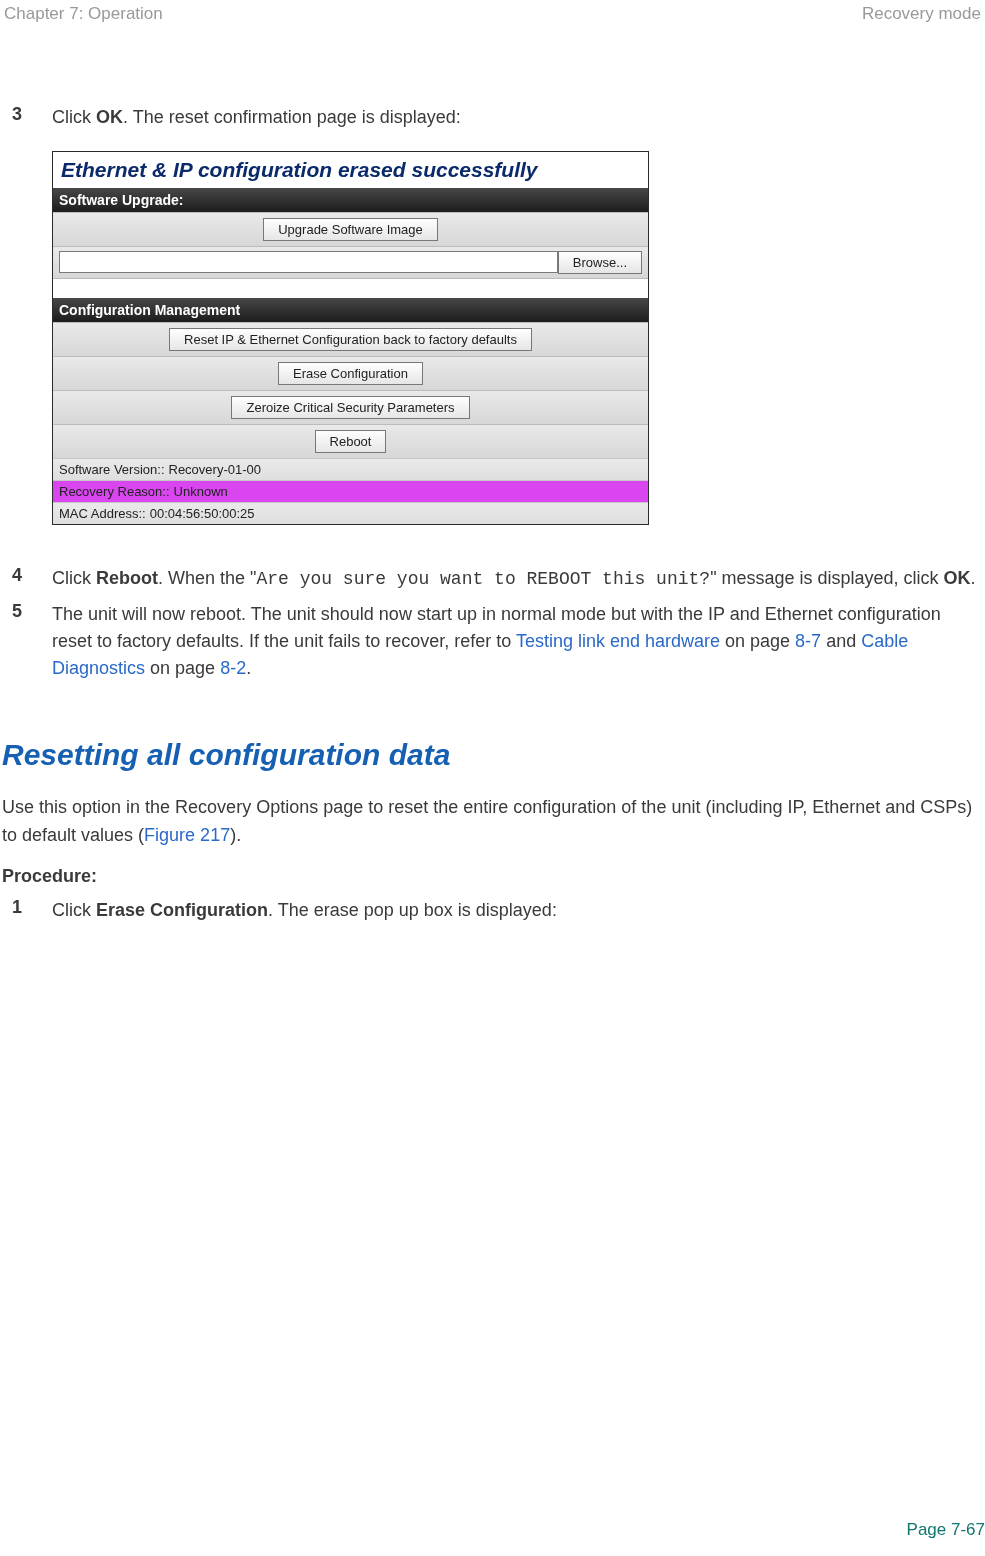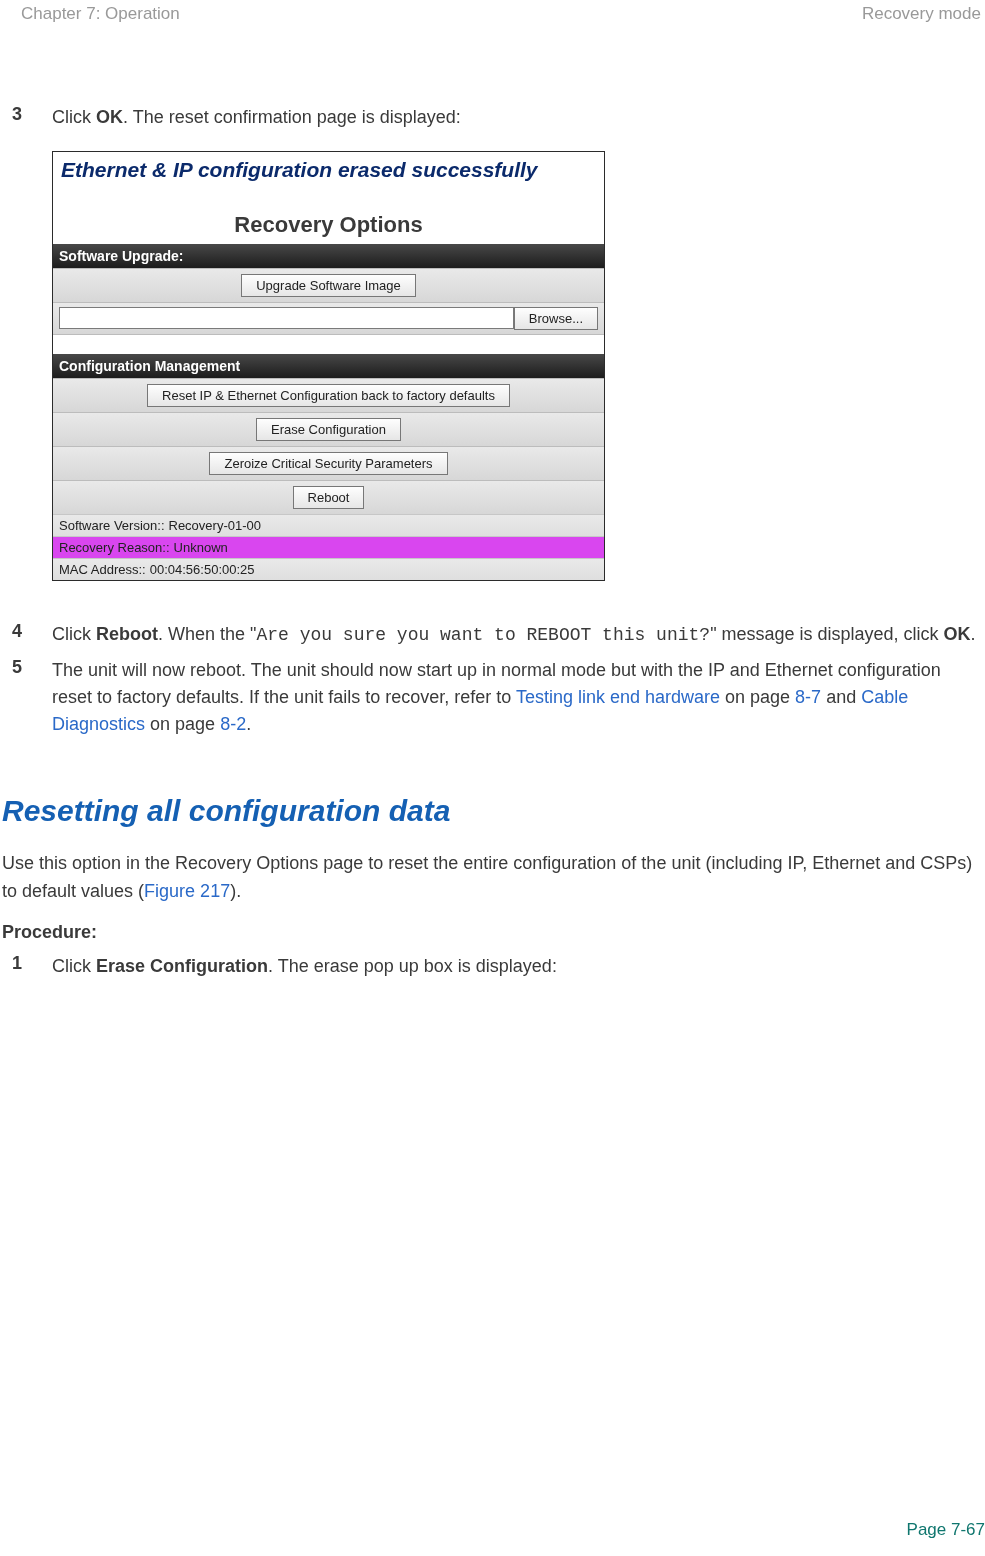--- a/index.html
+++ b/index.html
@@ -15,7 +15,7 @@
   .page-header {
     display: flex;
     justify-content: space-between;
-    padding: 4px 4px 0 21px;
+    padding: 4px 4px 0 4px;
     color: #999;
     font-size: 17px;
   }

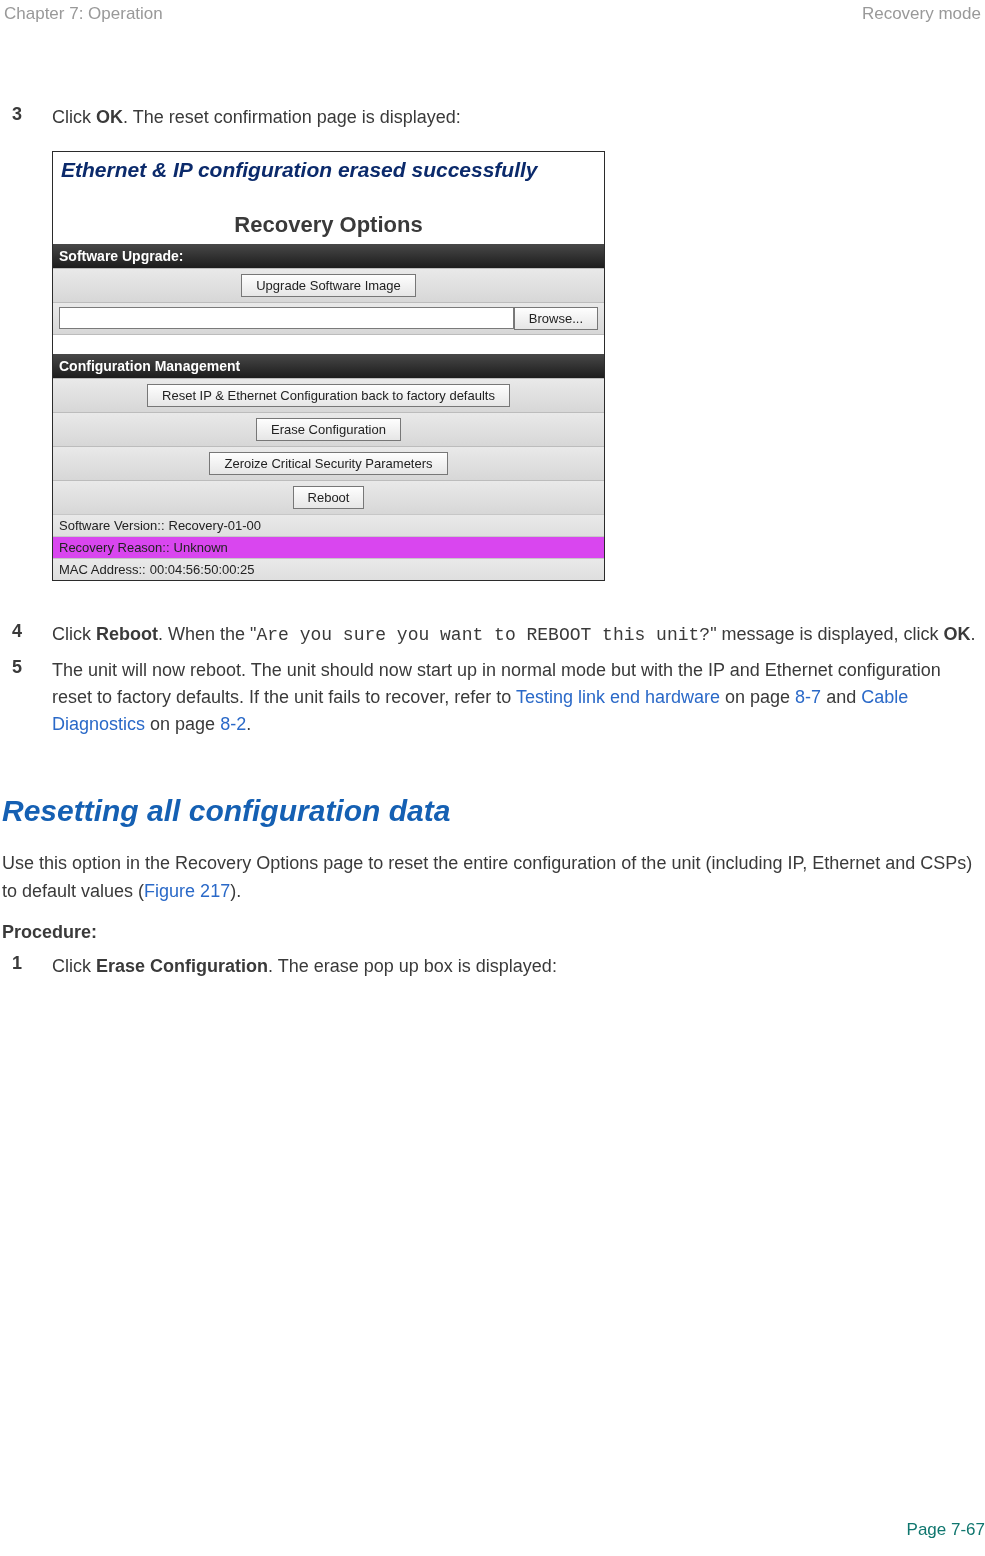--- a/index.html
+++ b/index.html
@@ -44,7 +44,7 @@
   .mono { font-family: Liberation Mono, monospace; }
   .shot-wrap { padding-left: 52px; margin-top: 4px; margin-bottom: 40px; }
   .shot {
-    width: 553px;
+    width: 597px;
     border: 1px solid #2b2b2b;
     font-family: Arial, sans-serif;
     background: #f5f5f5;

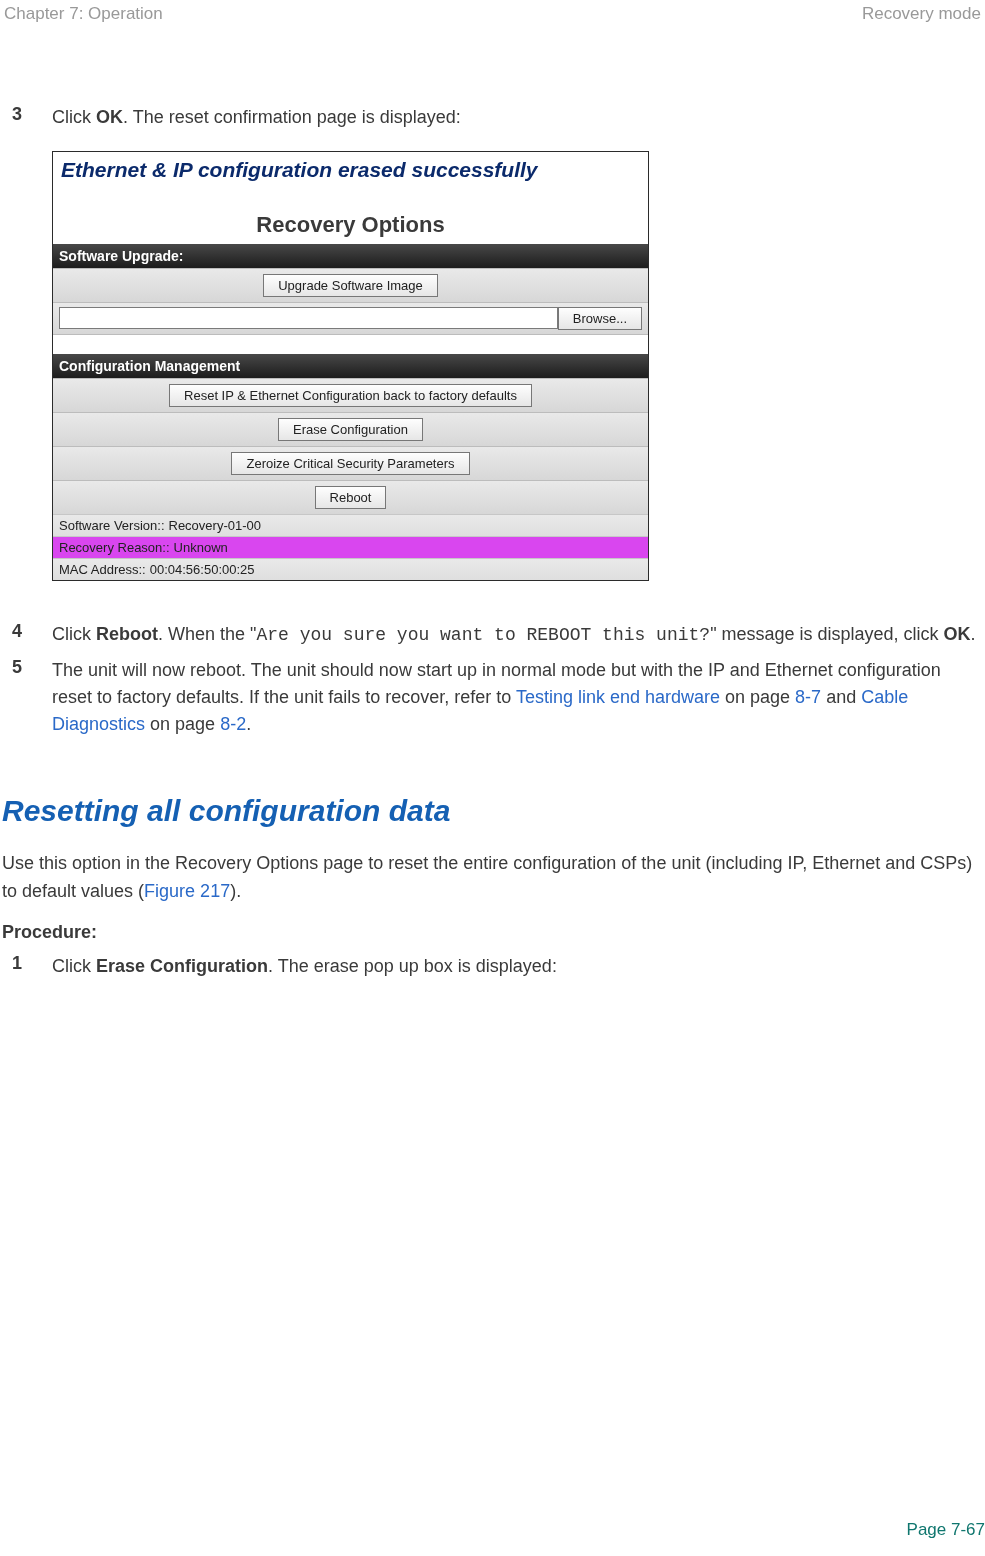--- a/index.html
+++ b/index.html
@@ -160,7 +160,6 @@
   <div class="shot-wrap">
     <div class="shot">
       <div class="shot-title">Ethernet &amp; IP configuration erased successfully</div>
-      <div class="shot-subtitle">Recovery Options</div>
 
       <div class="sect-hdr">Software Upgrade:</div>
       <div class="row btn-row">

